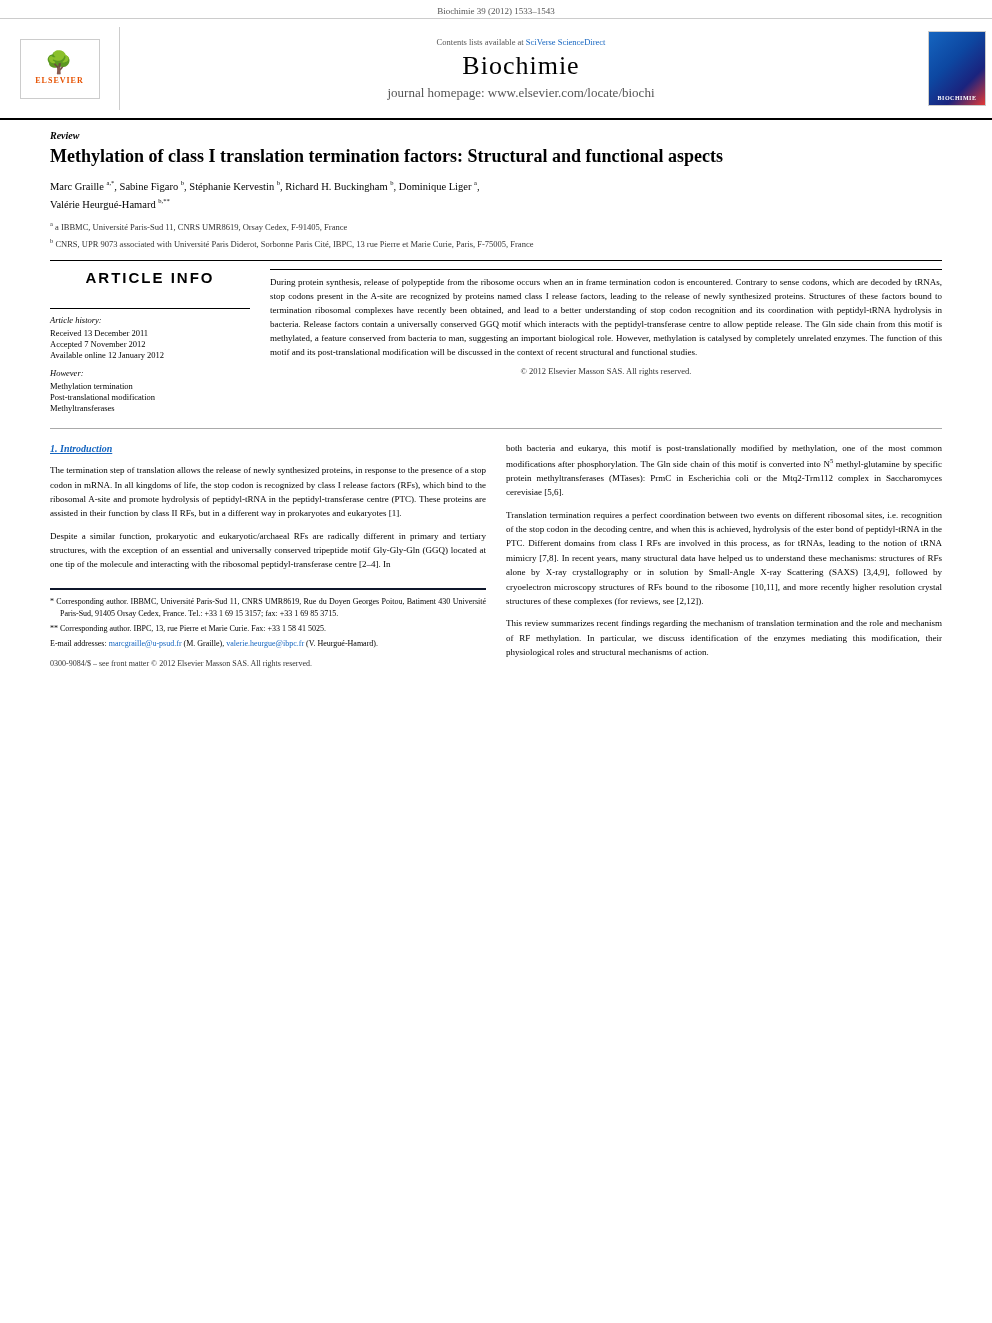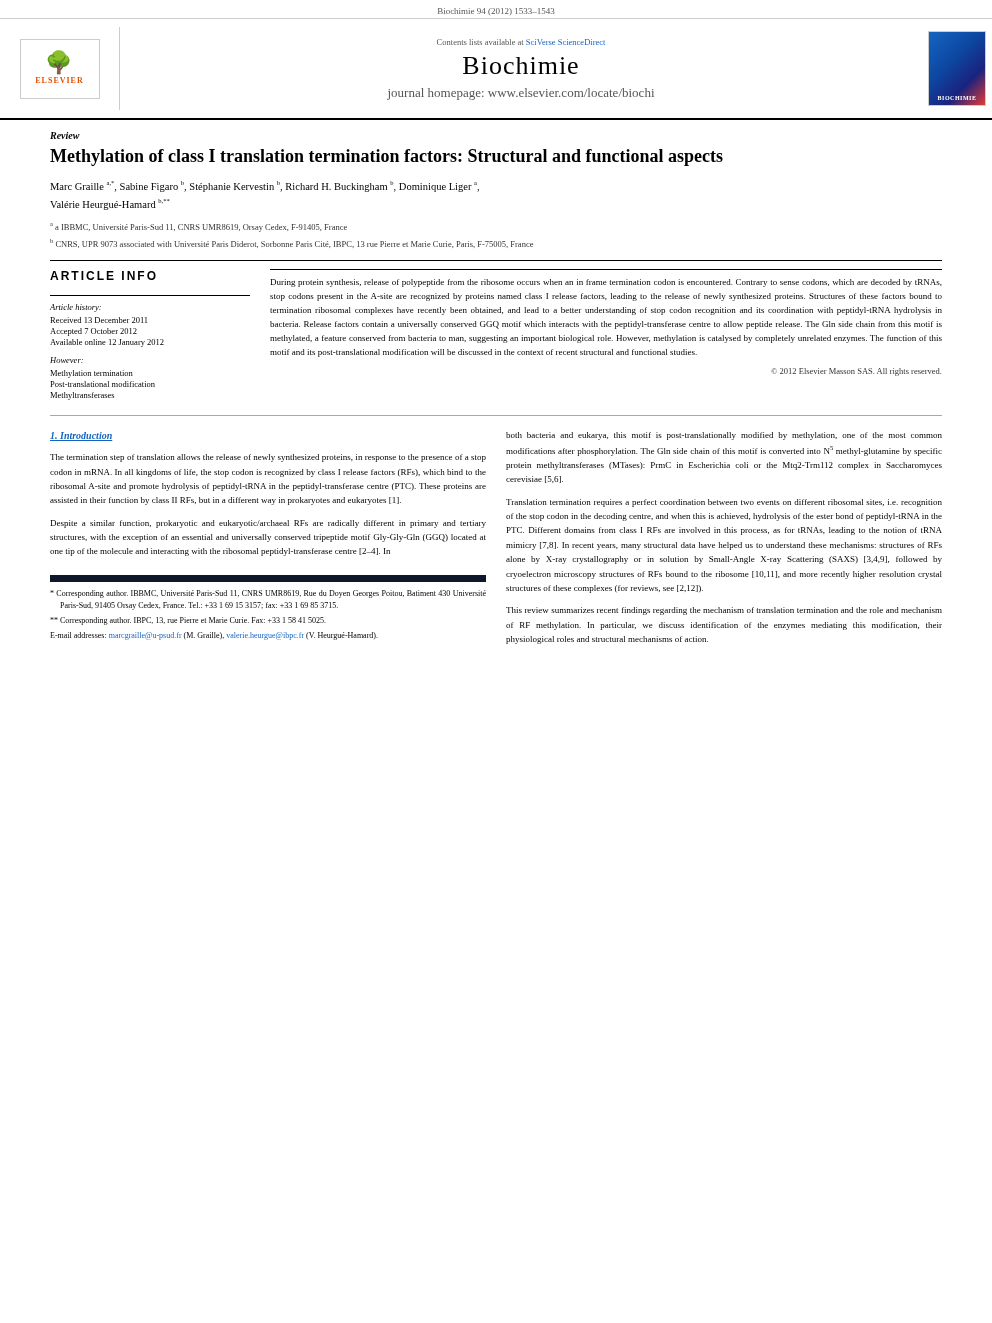--- a/index.html
+++ b/index.html
@@ -319,7 +319,7 @@
 <body>
 
 <div class="top-bar">
-  <span>Biochimie 94 (2012) 1533–1543</span>
+  <span>Biochimie 39 (2012) 1533–1543</span>
 </div>
 
 <div class="journal-header">

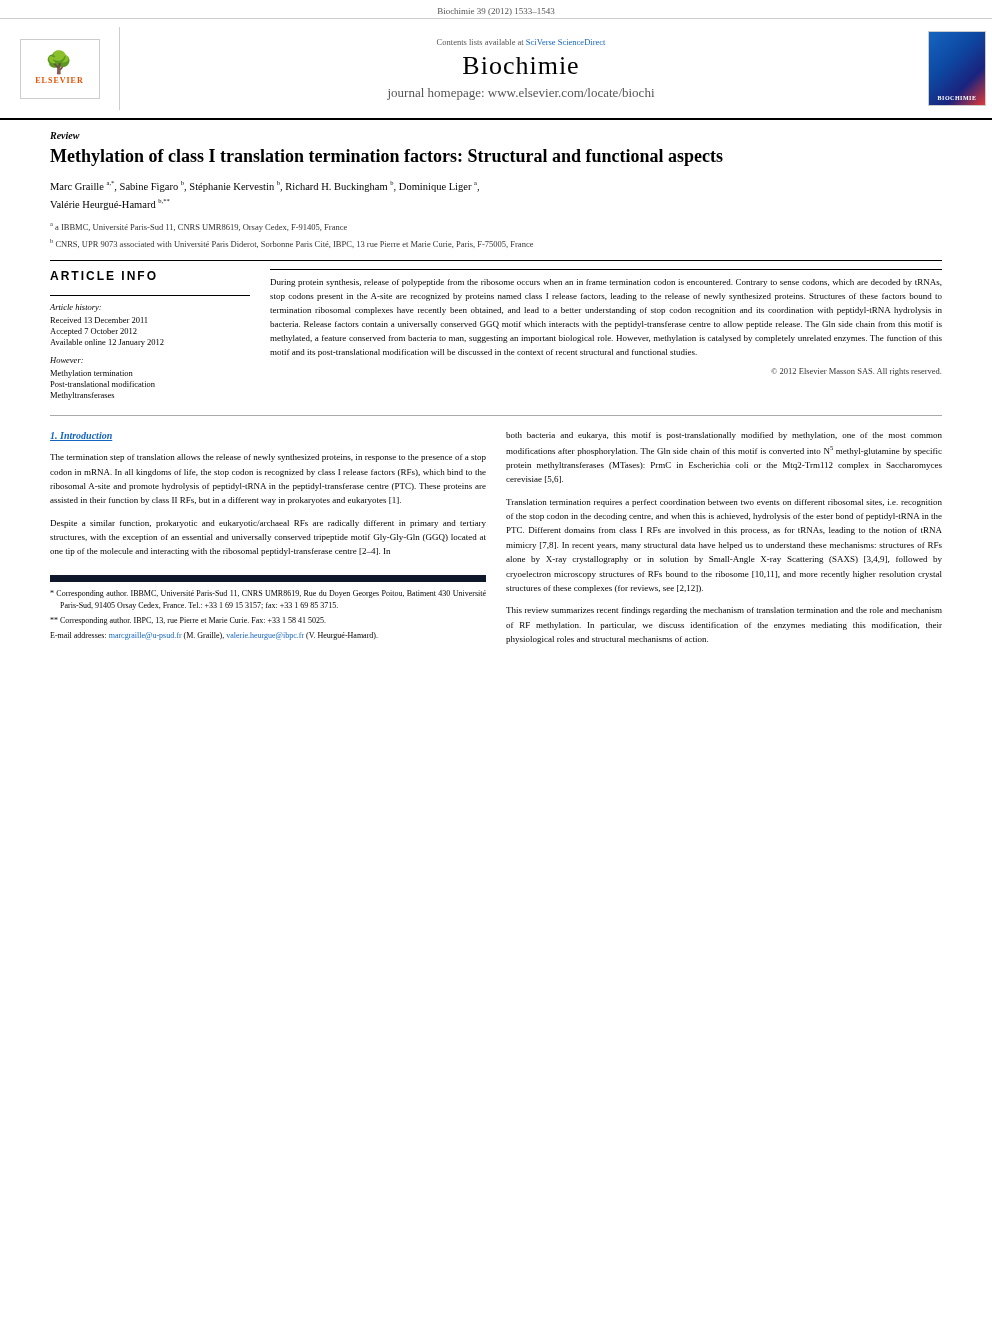--- a/index.html
+++ b/index.html
@@ -175,12 +175,13 @@
     }
 
     .article-info-title {
-      font-size: 12px;
+      font-size: 15px;
       font-weight: bold;
       letter-spacing: 2px;
       text-transform: uppercase;
-      margin-bottom: 12px;
+      margin-bottom: 22px;
       font-family: Arial, sans-serif;
+      text-align: center;
     }
 
     .article-info-border {

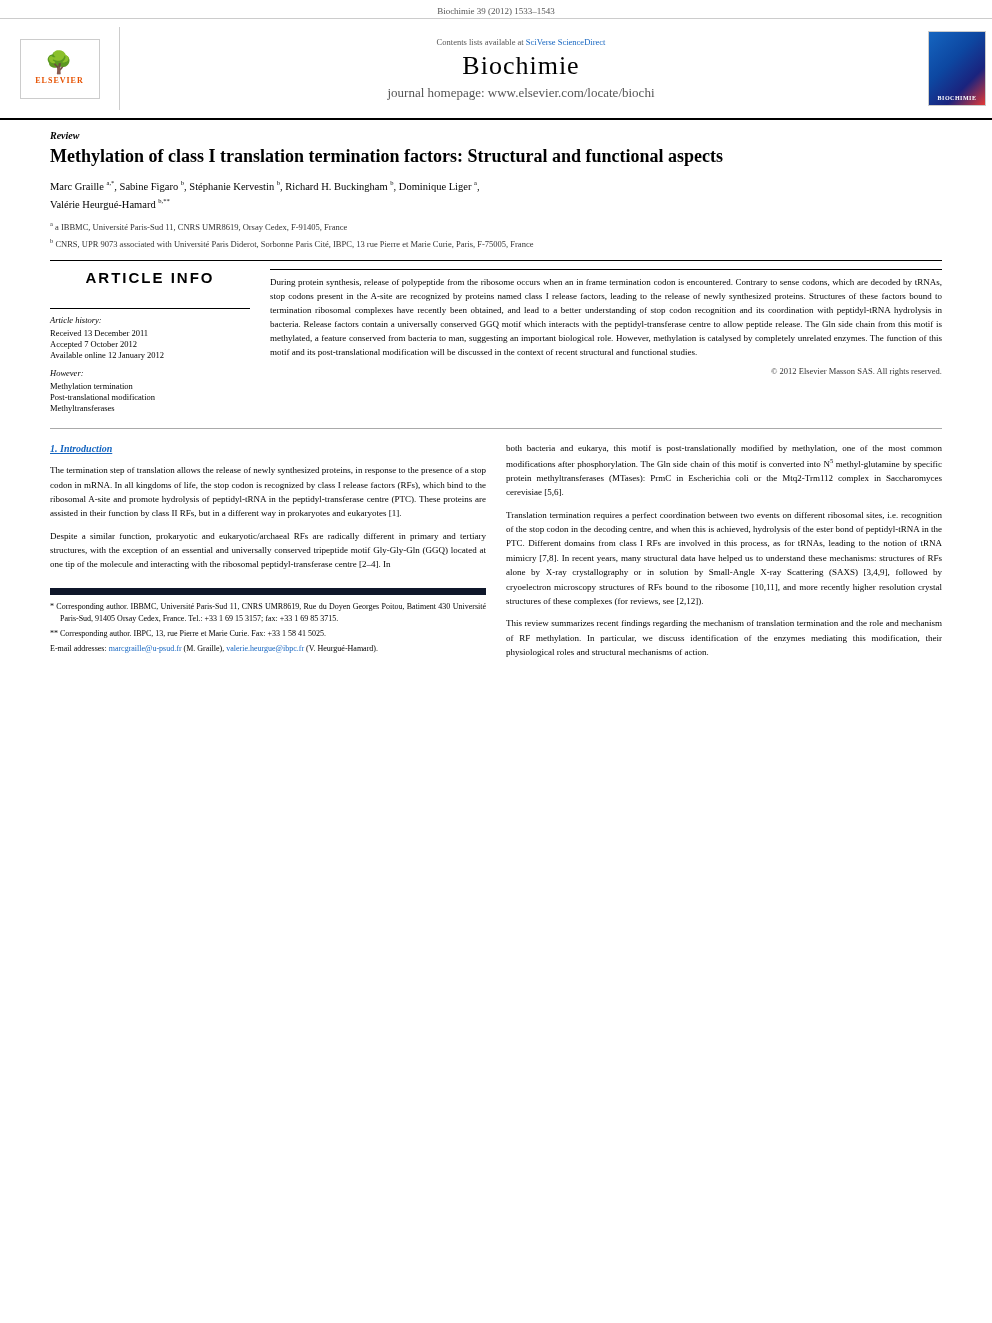--- a/index.html
+++ b/index.html
@@ -372,7 +372,7 @@
       <div class="article-info-border"></div>
       <div class="article-history-label italic">Article history:</div>
       <div class="article-history-item">Received 13 December 2011</div>
-      <div class="article-history-item">Accepted 7 October 2012</div>
+      <div class="article-history-item">Accepted 7 November 2012</div>
       <div class="article-history-item">Available online 12 January 2012</div>
 
       <div class="keywords-label italic">However:</div>

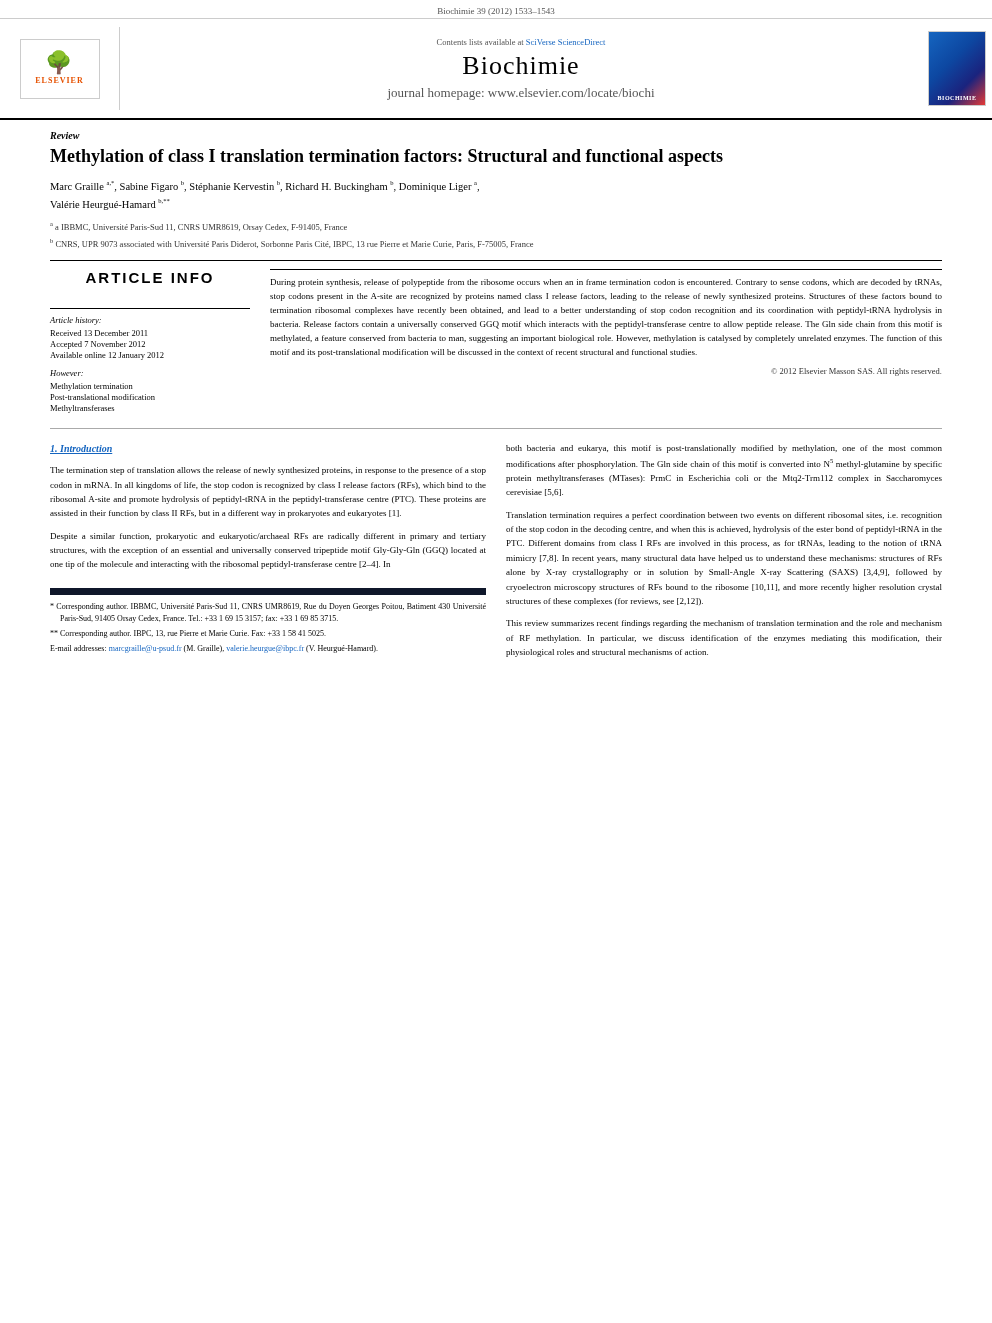--- a/index.html
+++ b/index.html
@@ -239,7 +239,7 @@
 
     .copyright-line {
       font-size: 8.5px;
-      text-align: right;
+      text-align: center;
       margin-top: 6px;
       color: #333;
     }

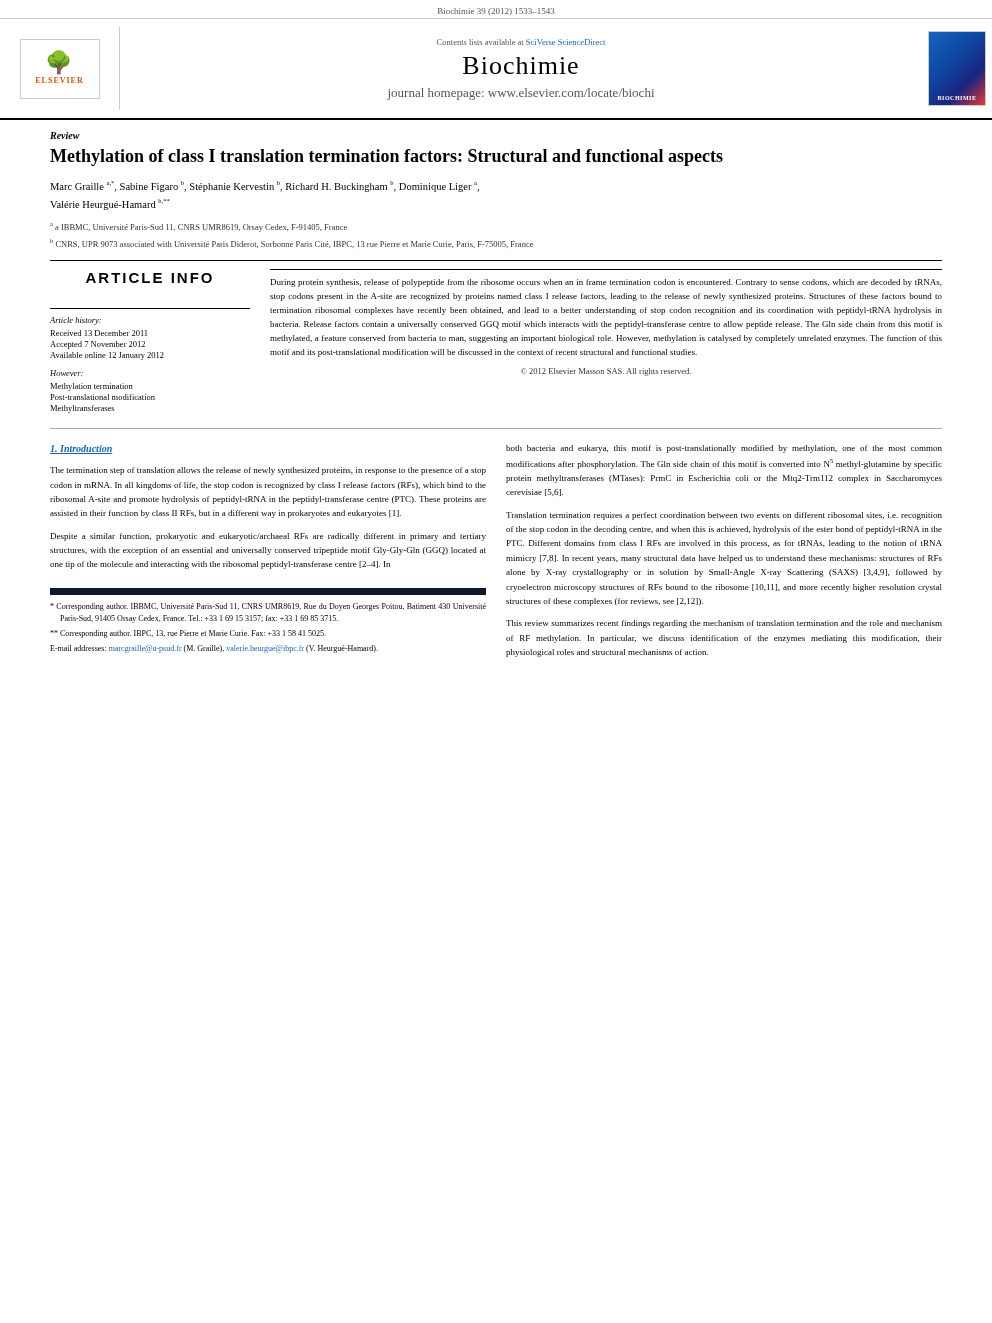--- a/index.html
+++ b/index.html
@@ -286,7 +286,7 @@
 
     .footnotes-section {
       margin-top: 16px;
-      border-top: 7px solid #0f172a;
+      border-top: 2px solid #0f172a;
       padding-top: 6px;
     }
 

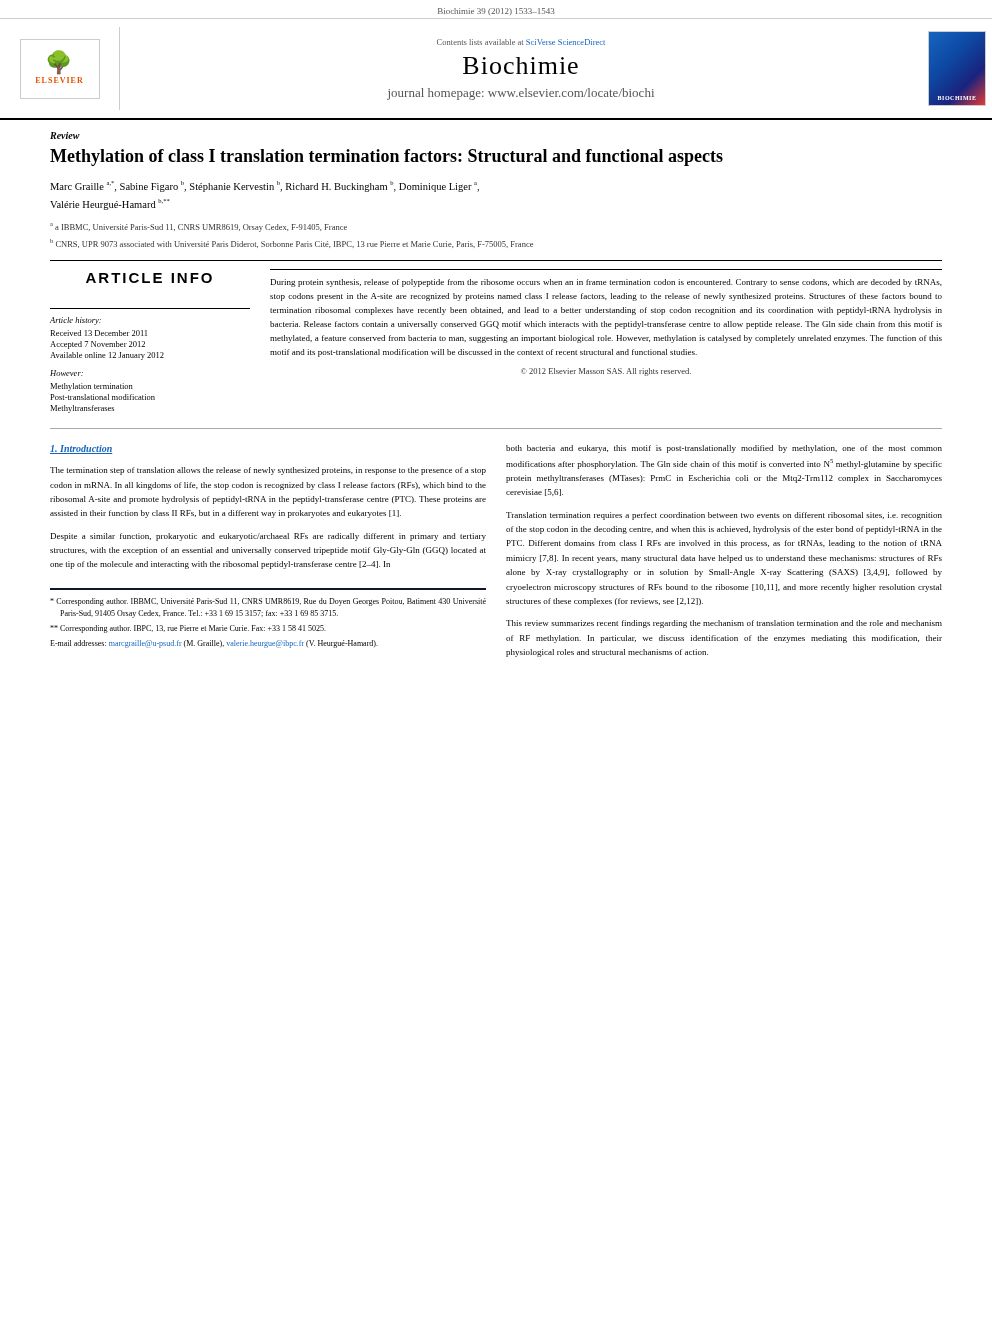--- a/index.html
+++ b/index.html
@@ -408,6 +408,9 @@
         <div class="footnote-item">
           <span>E-mail addresses: <span class="ref-link">marcgraille@u-psud.fr</span> (M. Graille), <span class="ref-link">valerie.heurgue@ibpc.fr</span> (V. Heurgué-Hamard).</span>
         </div>
+        <div class="doi-line">
+          <span>0300-9084/$ – see front matter © 2012 Elsevier Masson SAS. All rights reserved.</span>
+        </div>
       </div>
     </div>
 

